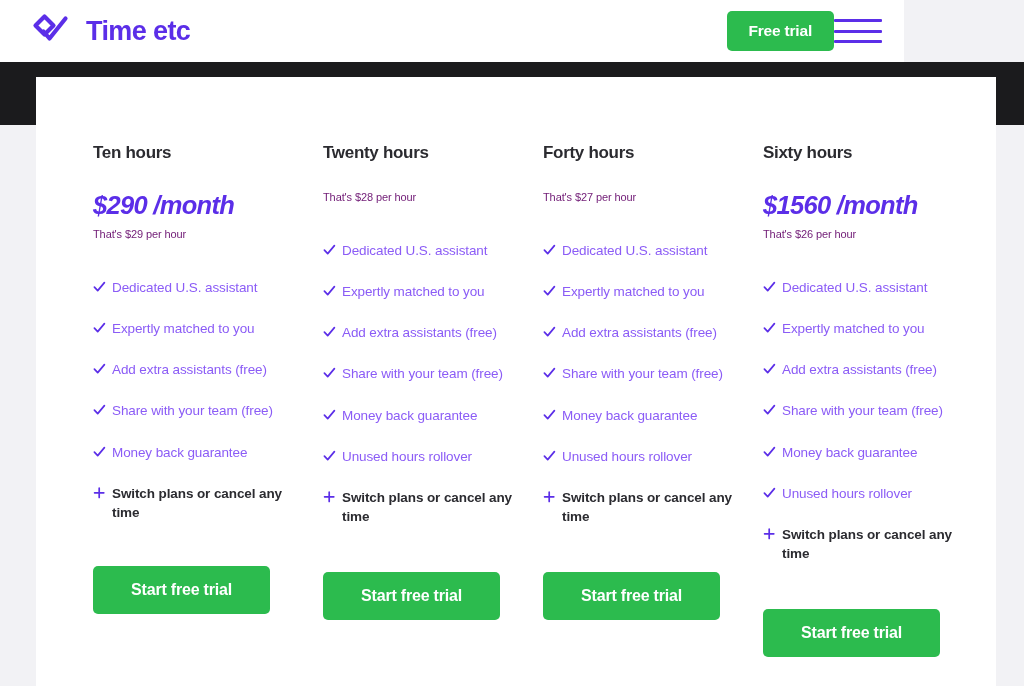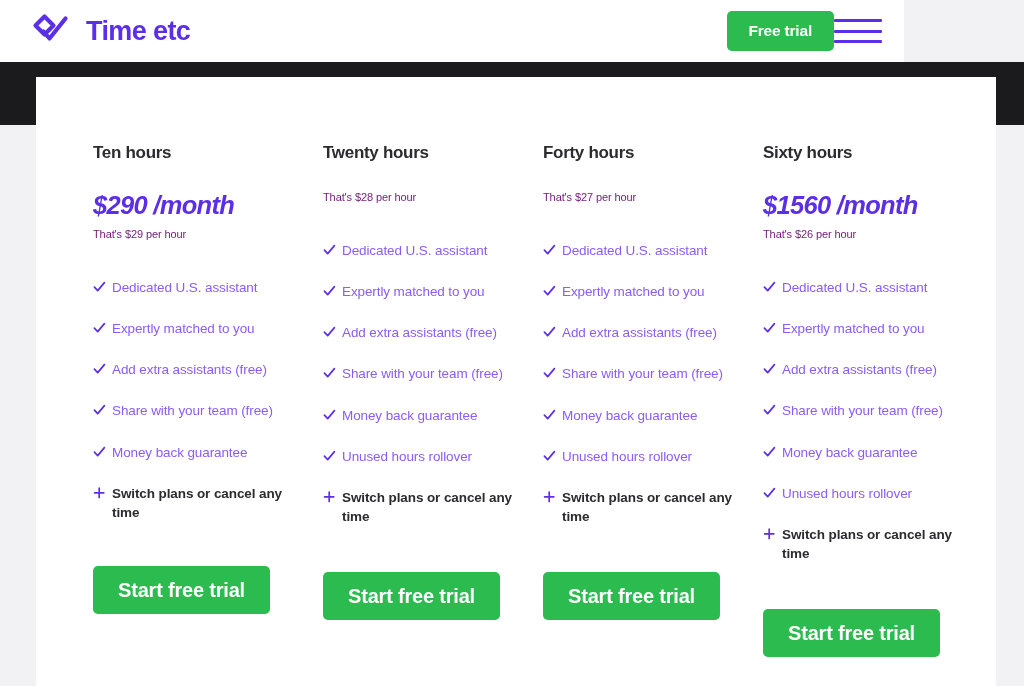--- a/index.html
+++ b/index.html
@@ -195,7 +195,7 @@
     border: none;
     border-radius: 5px;
     font-family: "Liberation Sans", sans-serif;
-    font-size: 20px;
+    font-size: 16px;
     font-weight: 700;
     height: 48px;
     width: 177px;

